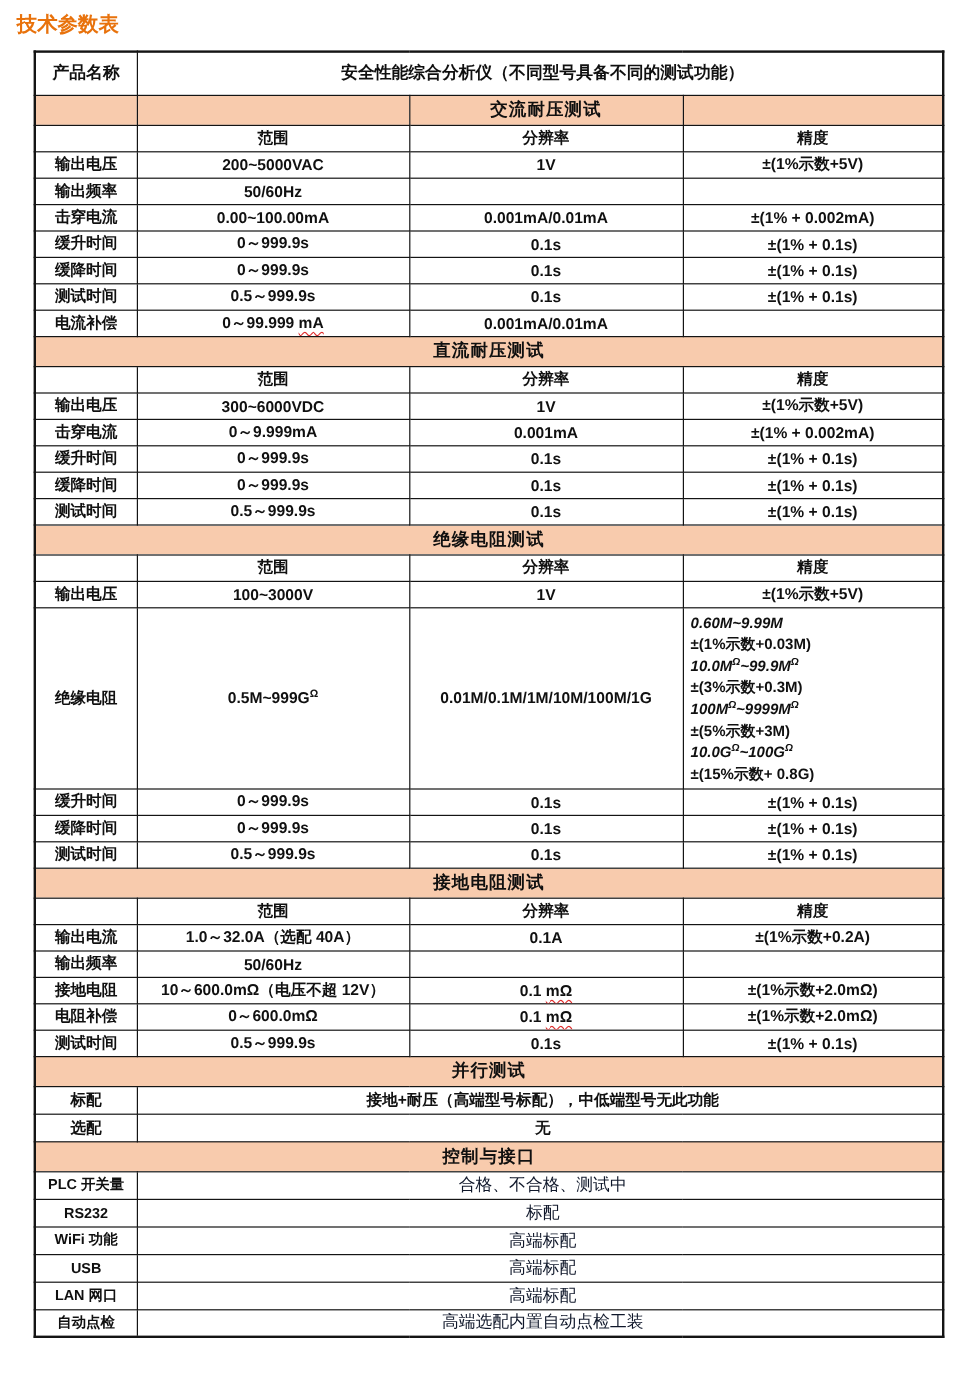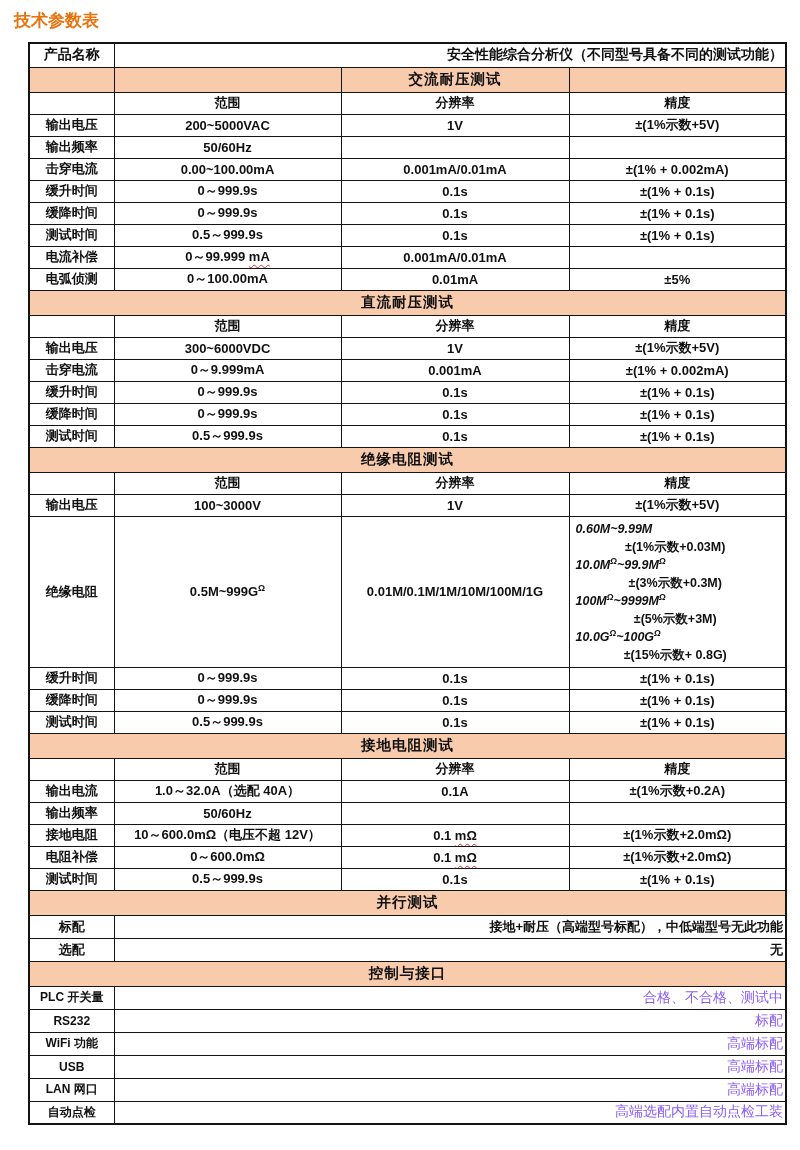--- a/index.html
+++ b/index.html
@@ -30,7 +30,7 @@
     font-size:13px;font-weight:700;color:#101010;
     padding:0 2px;overflow:hidden;white-space:nowrap;
   }
-  .r-product td{height:24px;font-size:14px;}
+  .r-product td{height:36px;font-size:14px;}
   .r-sect td{height:25px;}
   .r-head td{height:22px;}
   .r-data td{height:22px;}

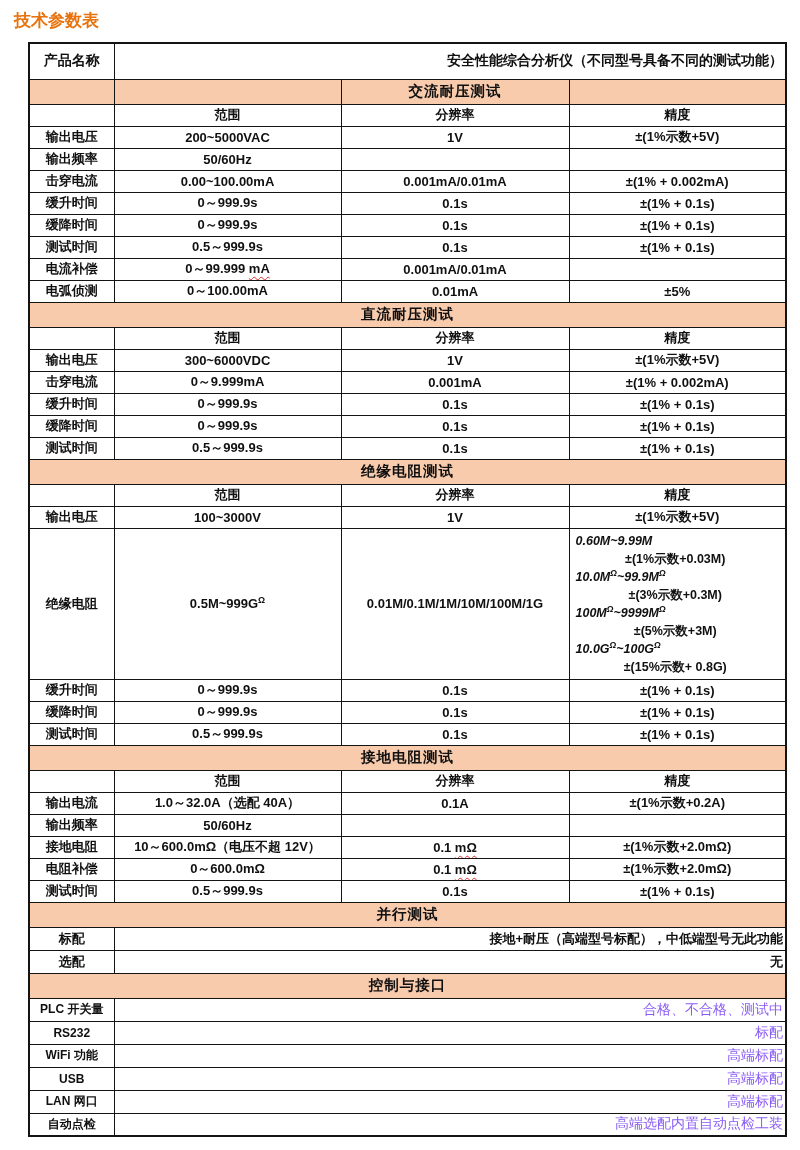--- a/index.html
+++ b/index.html
@@ -36,7 +36,7 @@
   .r-data td{height:22px;}
   .r-par td{height:23px;}
   .r-ctl td{height:23px;}
-  td.left{text-align:right;padding-left:7px;}
+  td.left{text-align:center;padding-left:7px;}
   td.orange{background:var(--section-bg);}
   td.sect{font-size:14.5px;letter-spacing:1px;}
   td.lbl-sm{font-size:12px;}

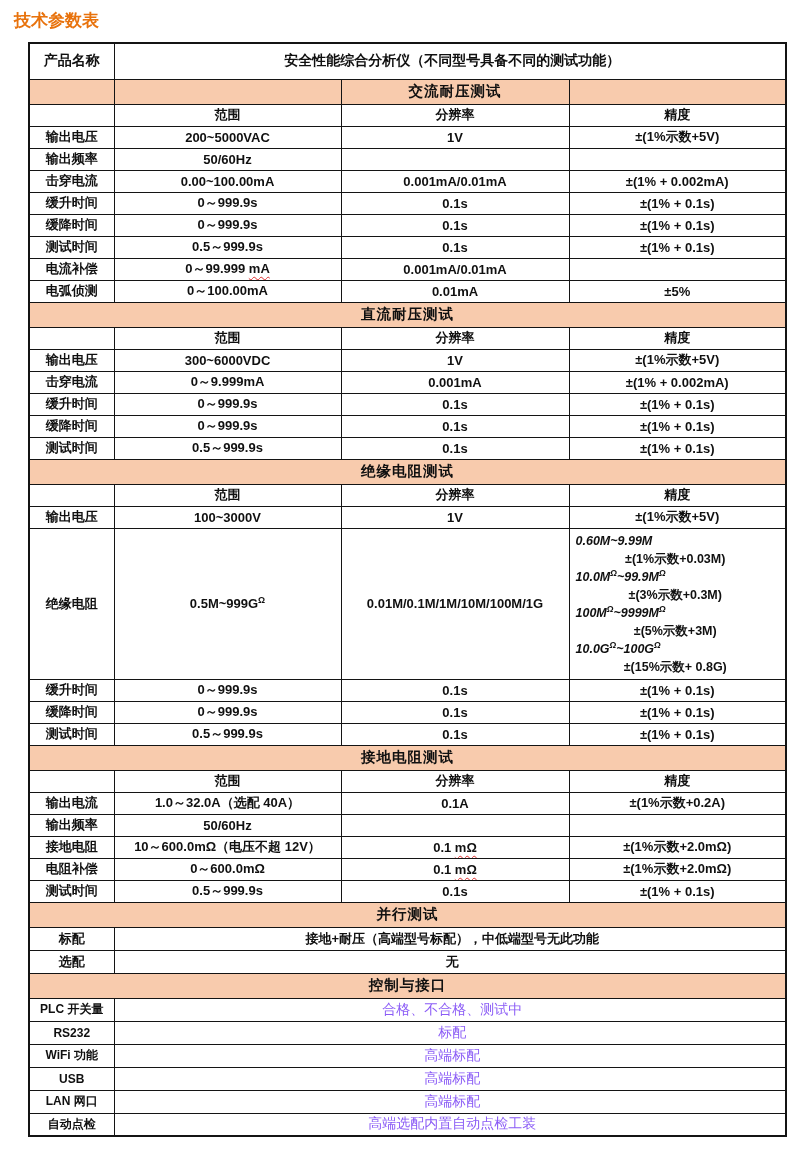--- a/index.html
+++ b/index.html
@@ -129,12 +129,6 @@
     <td>0.001mA/0.01mA</td>
     <td></td>
   </tr>
-  <tr class="r-data">
-    <td>电弧侦测</td>
-    <td>0～100.00mA</td>
-    <td>0.01mA</td>
-    <td>±5%</td>
-  </tr>
 
   <tr class="r-sect">
     <td class="orange sect" colspan="4">直流耐压测试</td>

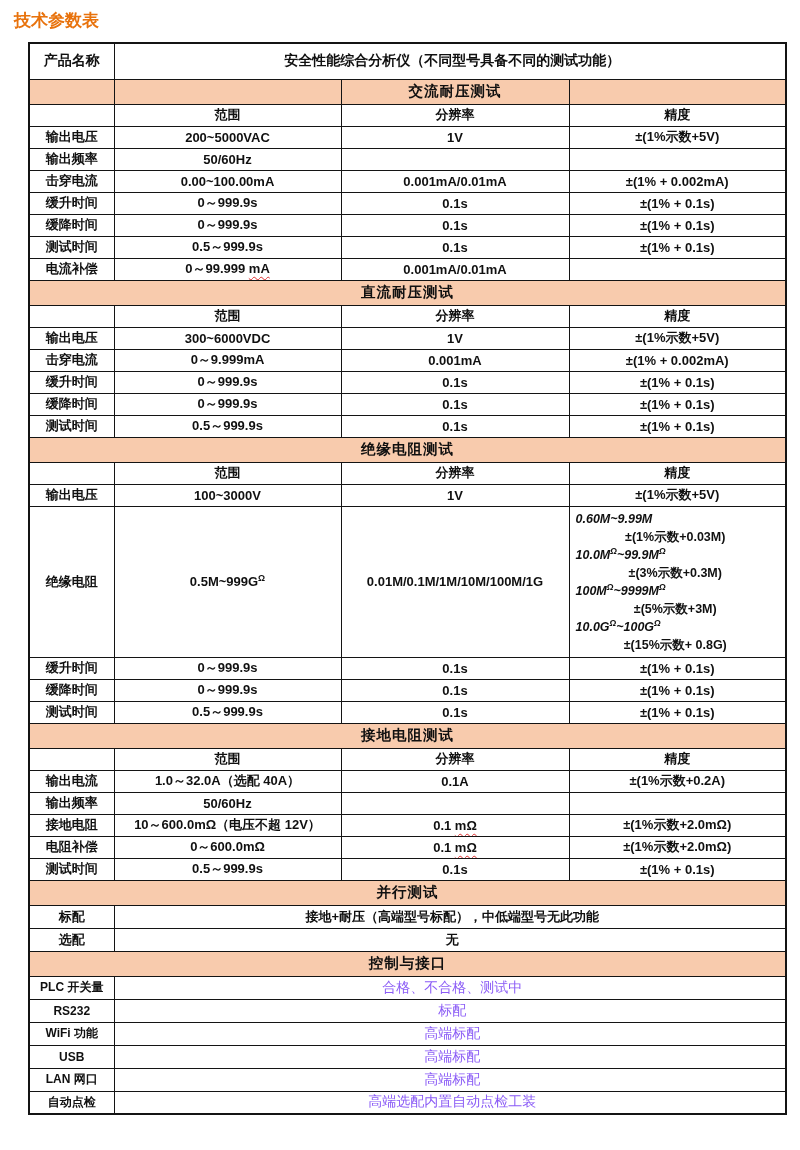--- a/index.html
+++ b/index.html
@@ -43,7 +43,7 @@
   td.acc-multi{padding:3px 6px;vertical-align:middle;white-space:normal;}
   .acc-multi div{line-height:18px;font-size:12.5px;}
   .acc-line-left{text-align:left;font-style:italic;}
-  .acc-line-right{text-align:center;padding-right:4px;}
+  .acc-line-right{text-align:left;padding-right:4px;}
   sup{font-size:0.68em;vertical-align:super;line-height:0;}
   .squiggle{
     text-decoration:underline wavy var(--squiggle-red);

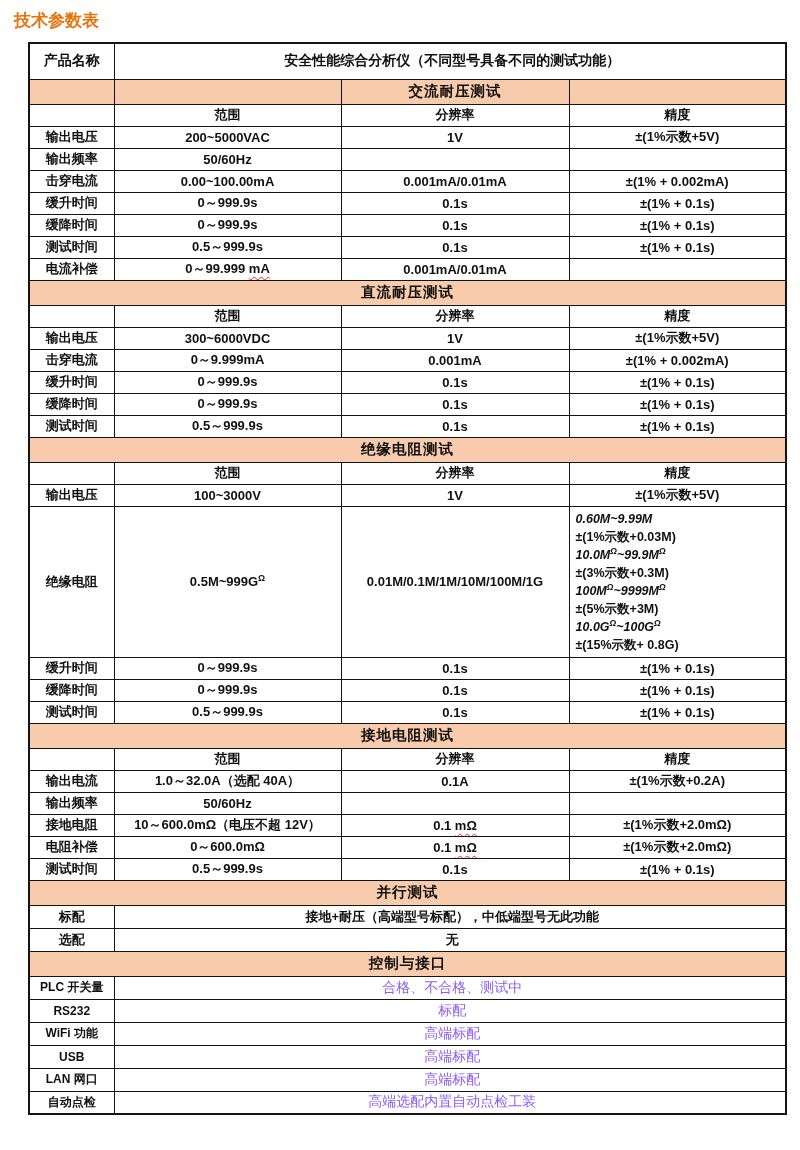--- a/index.html
+++ b/index.html
@@ -53,7 +53,7 @@
   }
   td.serif-val{
     font-family:"Liberation Serif","DejaVu Serif",serif;
-    font-weight:400;font-size:14px;color:#8b5cf6;
+    font-weight:400;font-size:14px;color:#0f172a;
   }
 </style>
 </head>

